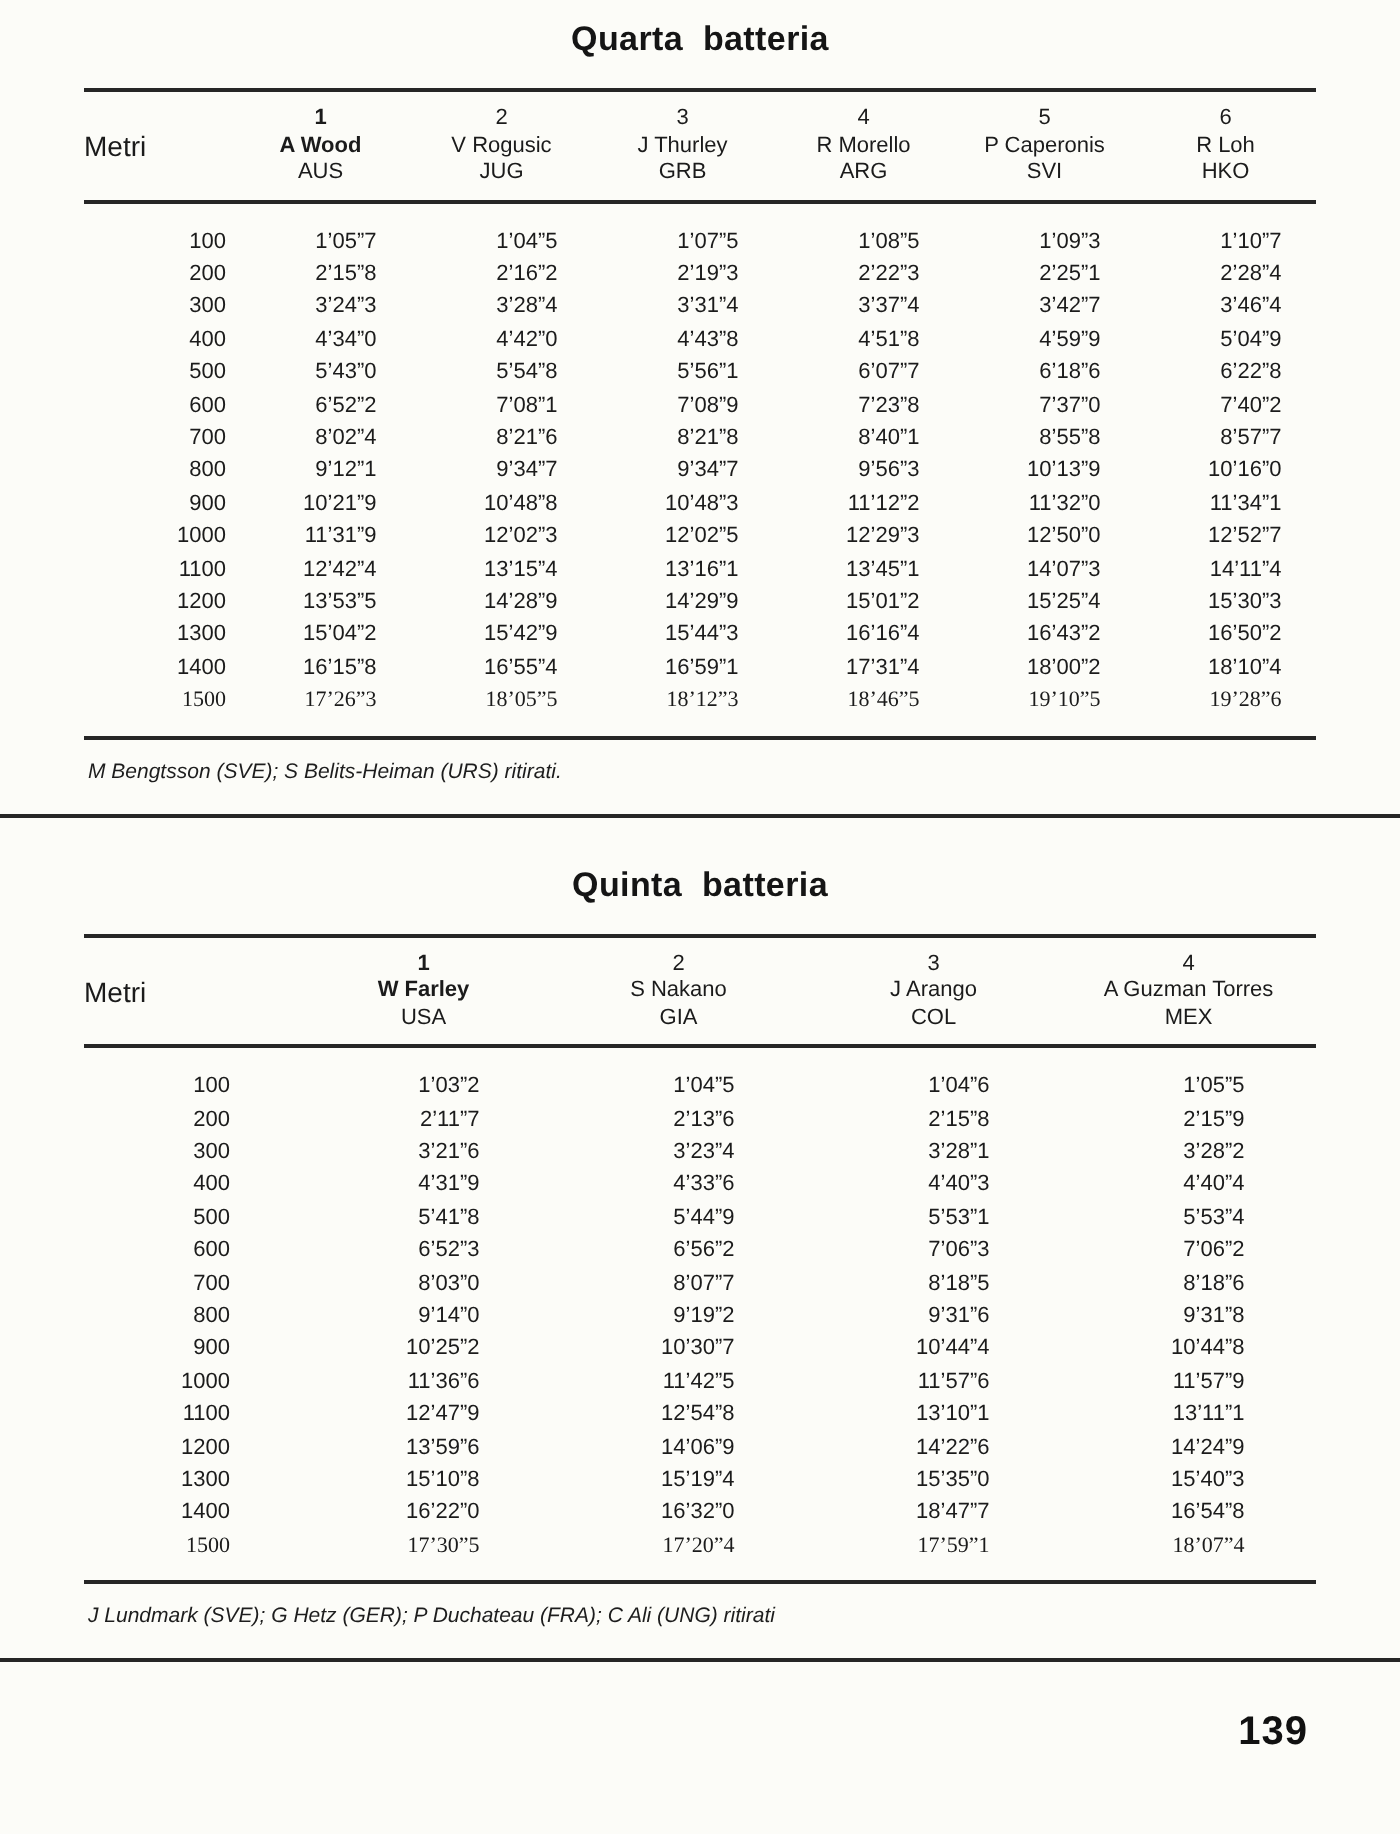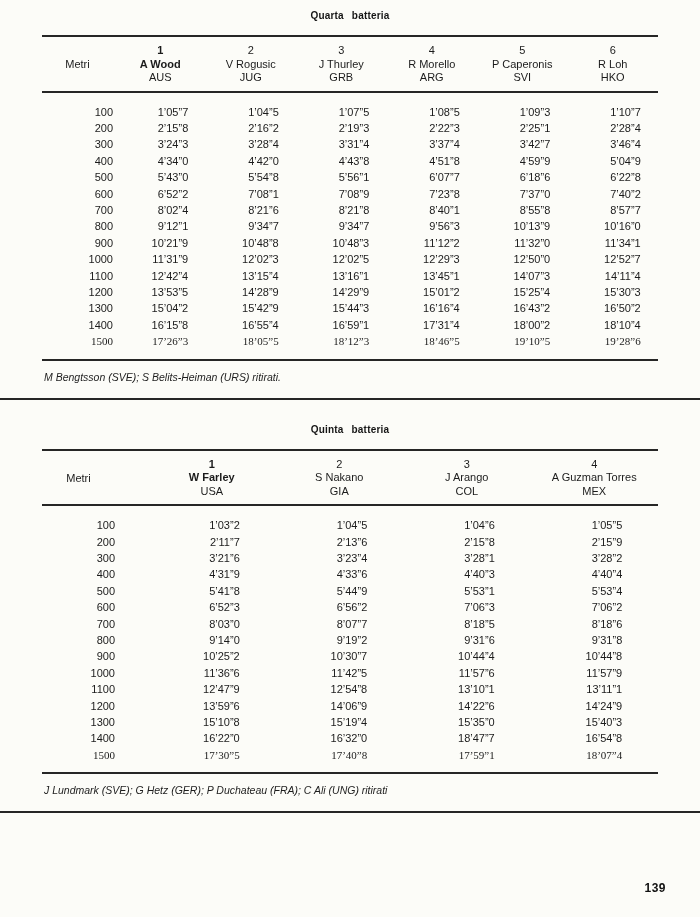--- a/index.html
+++ b/index.html
@@ -11,7 +11,7 @@
     padding-top:10px; position:relative; overflow:hidden;
   }
   .heat-title {
-    text-align:center; font-size:10px; font-weight:bold;
+    text-align:center; font-size:17px; font-weight:bold;
     word-spacing:5px; letter-spacing:0.2px; color:#151515;
   }
   .heat-title.second { margin-top:24px; }

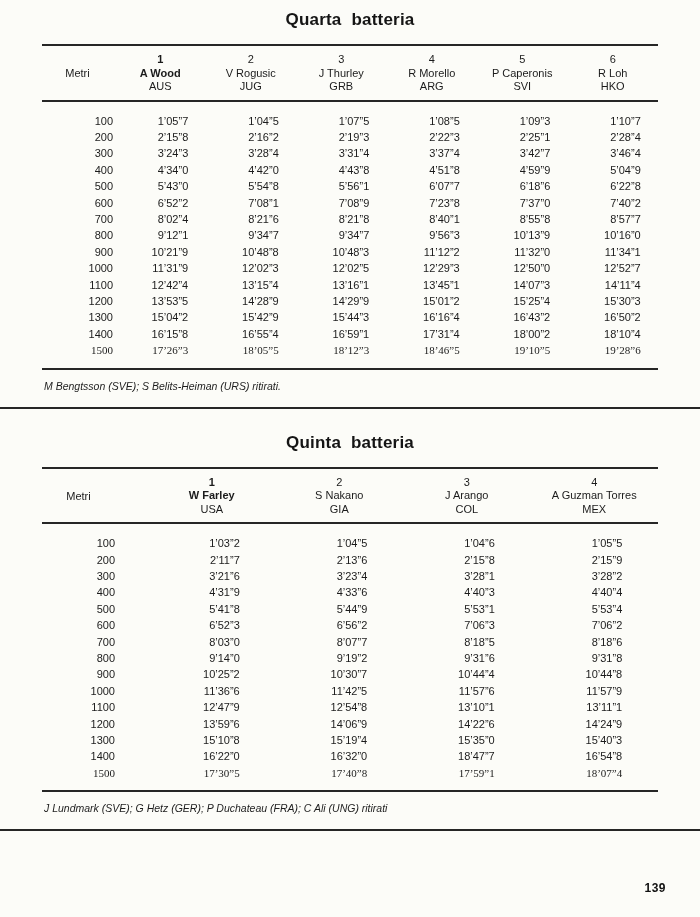--- a/index.html
+++ b/index.html
@@ -30,7 +30,7 @@
   }
   th .num, th .cname, th .country { font-size:11px; line-height:13.5px; white-space:nowrap; }
   th.winner .num, th.winner .cname { font-weight:bold; }
-  th.metri-head { text-align:center; font-size:11px; }
+  th.metri-head { text-align:left; font-size:14px; }
   .t6 th.metri-head { padding-right:2px; }
   .t4 th.metri-head { padding-right:33px; }
   td { font-size:11px; line-height:16.4px; white-space:nowrap; padding:0; }

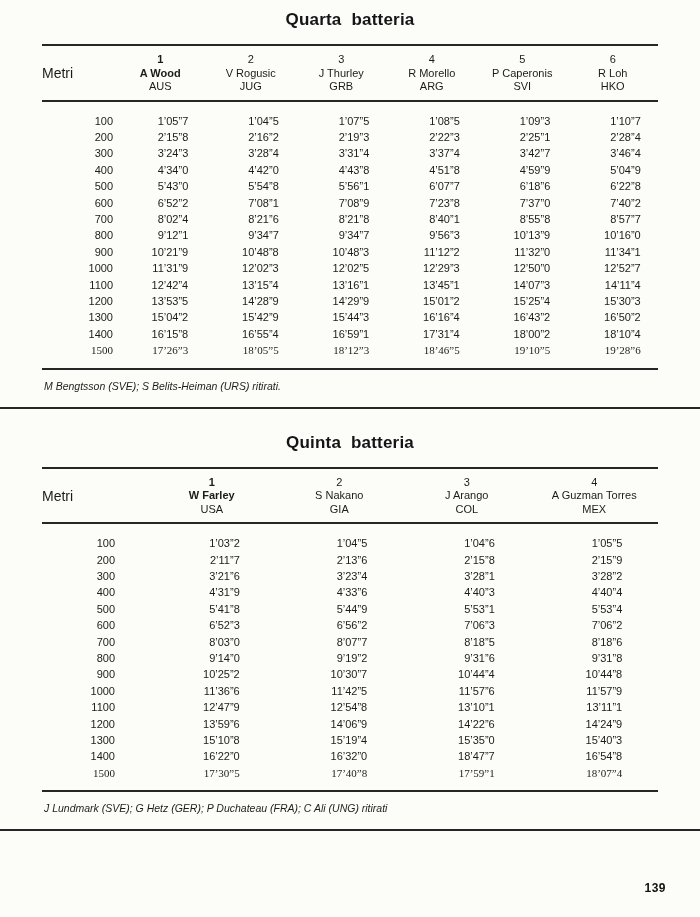--- a/index.html
+++ b/index.html
@@ -380,7 +380,7 @@
           <tr>
             <td class="metri">1500</td>
             <td class="time"><span>17’30”5</span></td>
-            <td class="time"><span>17’40”8</span></td>
+            <td class="time"><span>17’20”4</span></td>
             <td class="time"><span>17’59”1</span></td>
             <td class="time"><span>18’07”4</span></td>
           </tr>

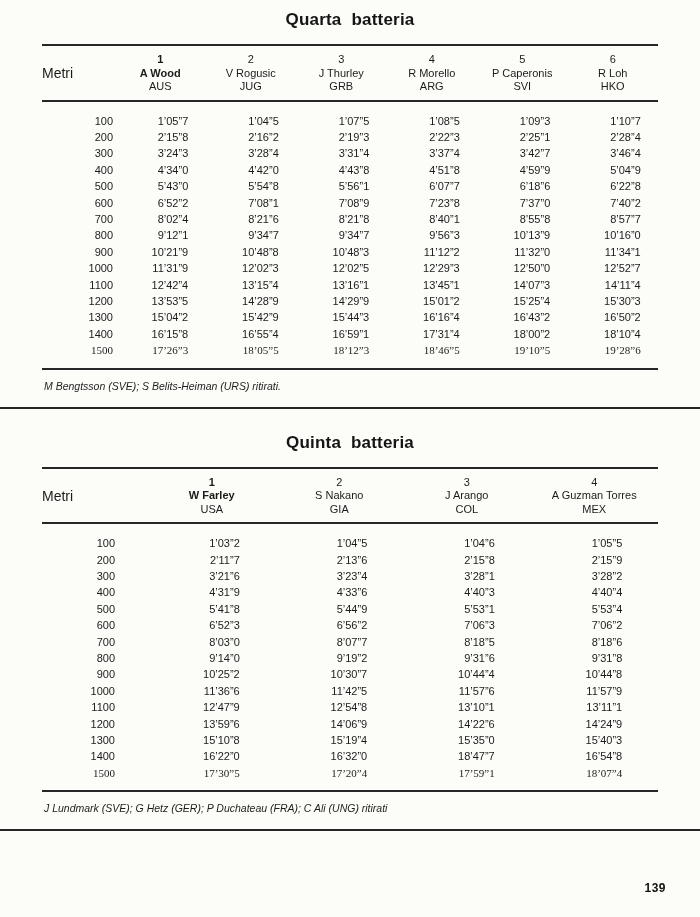--- a/index.html
+++ b/index.html
@@ -44,8 +44,8 @@
   .footnote { margin:10px 0 0 44px; font-size:10.5px; color:#1d1d1d;font-style:italic; }
   .full-rule { height:2px; background:#262626; margin-top:15px; width:100%; }
   .page-number {
-    position:absolute; right:34px; top:855px;
-    font-size:12px; font-weight:bold; letter-spacing:0.5px; color:#111;margin-top:26px;
+    position:absolute; right:46px; top:855px;
+    font-size:20px; font-weight:bold; letter-spacing:0.5px; color:#111;
   }
 </style>
 </head>

